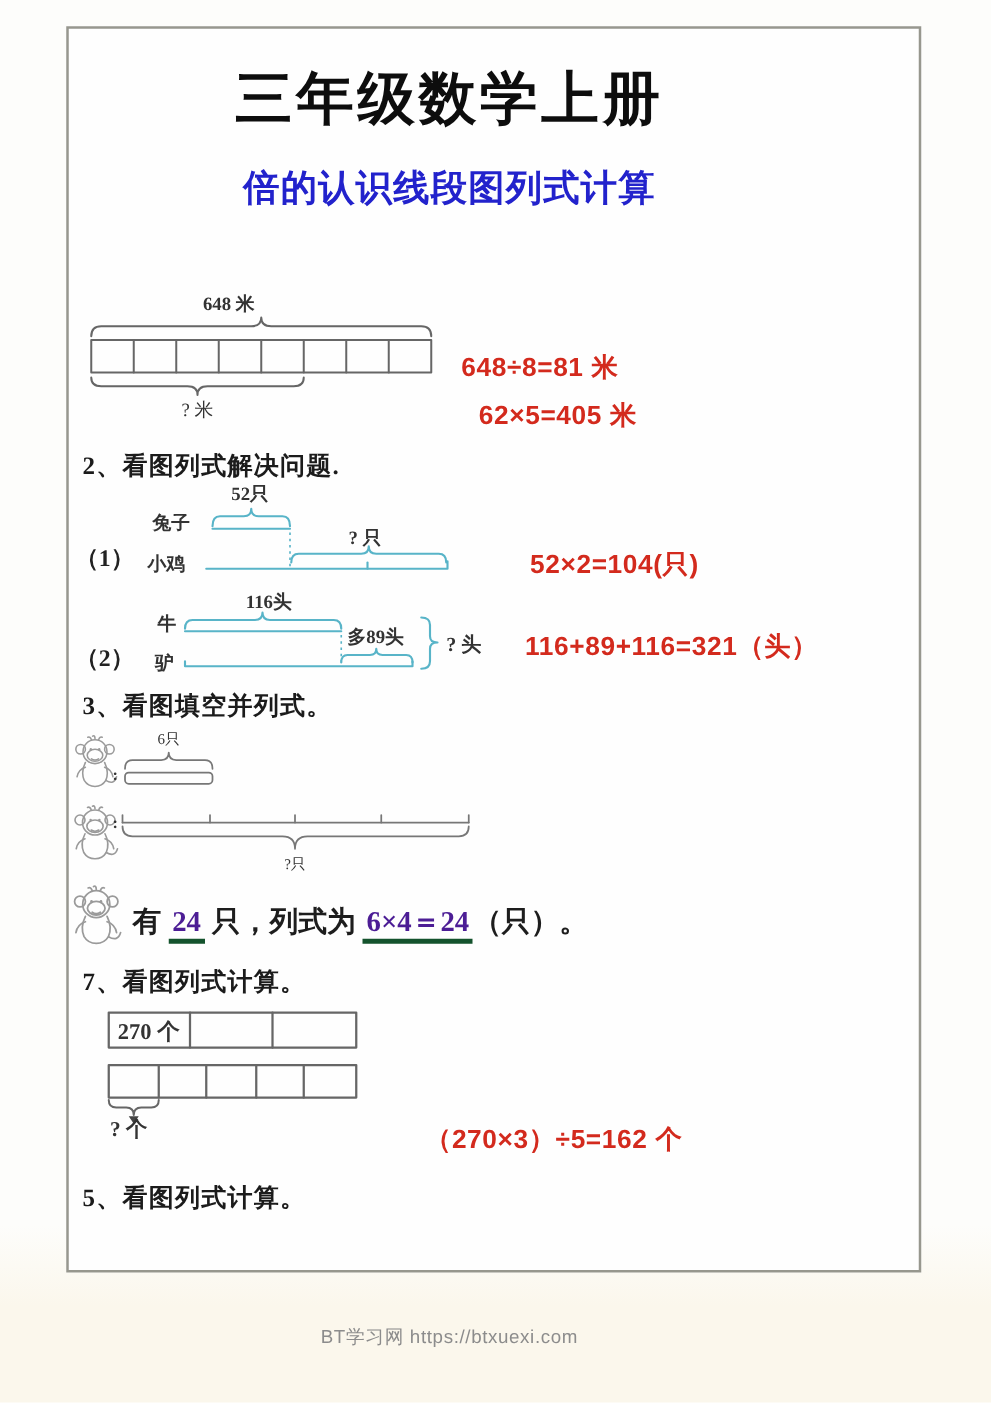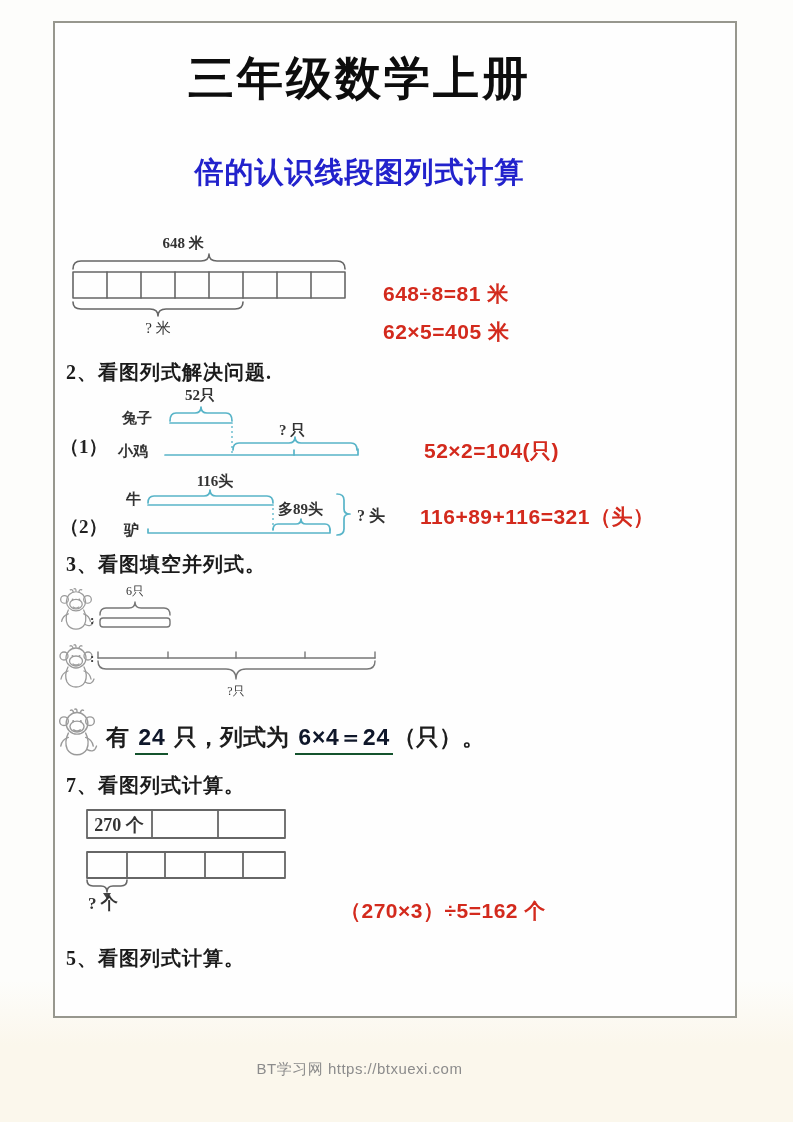--- a/index.html
+++ b/index.html
@@ -20,7 +20,7 @@
     font-weight:bold;font-size:46px;color:#0d0d0d;letter-spacing:3px;
   }
   .subtitle{
-    left:0;top:153px;width:100%;text-align:center;
+    left:0;top:131px;width:100%;text-align:center;
     font-weight:bold;font-size:29px;color:#2222cc;letter-spacing:1px;
   }
   .qheading{

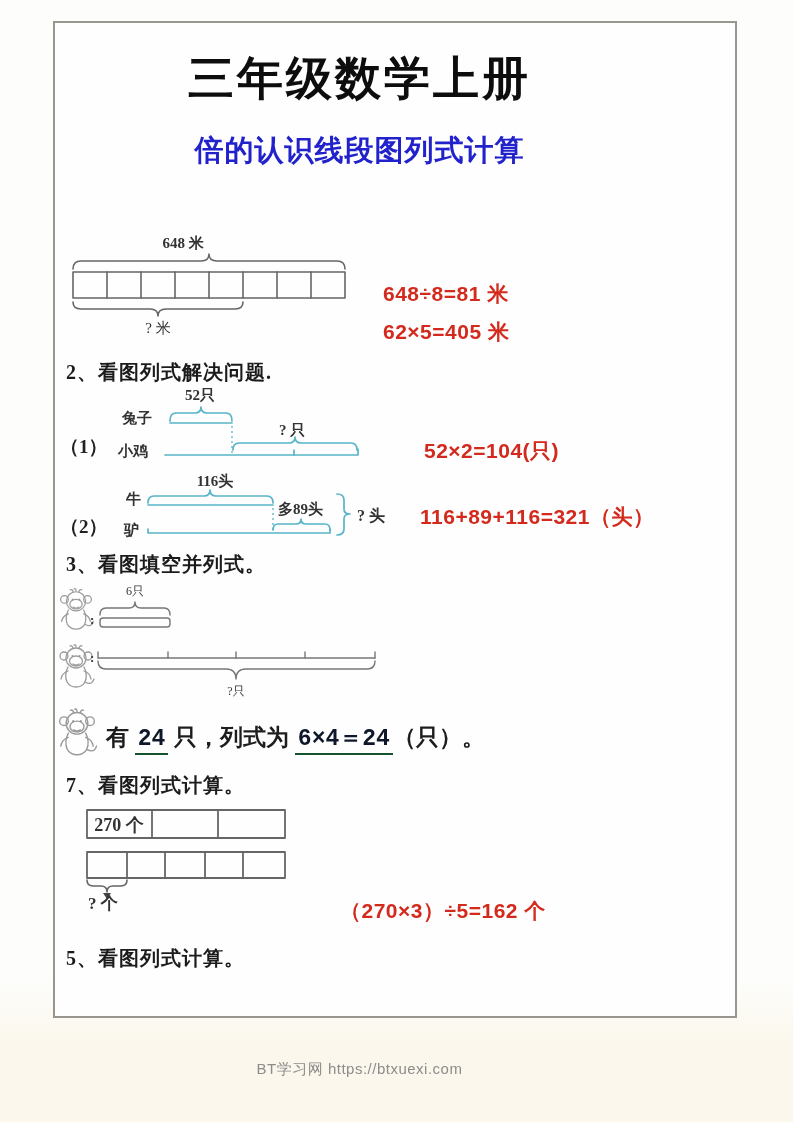--- a/index.html
+++ b/index.html
@@ -82,7 +82,7 @@
     <text class="dtext" x="90" y="99" font-size="15" text-anchor="middle">? 米</text>
   </svg>
 
-  <div class="abs red-ans" style="left:383px;top:280px;">648÷8=81 米</div>
+  <div class="abs red-ans" style="left:369px;top:280px;">648÷8=81 米</div>
   <div class="abs red-ans" style="left:383px;top:318px;">62×5=405 米</div>
 
   <div class="abs qheading" style="left:66px;top:359px;">2、看图列式解决问题.</div>

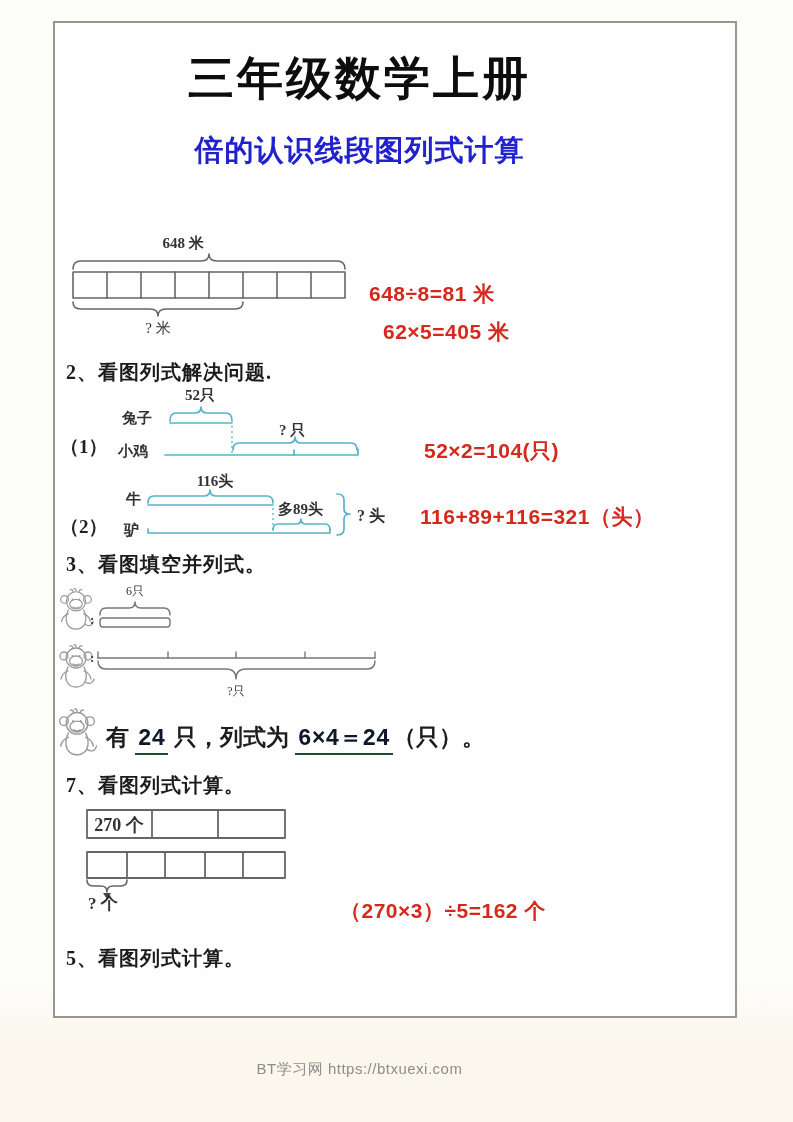--- a/index.html
+++ b/index.html
@@ -40,7 +40,7 @@
     font-size:23px;color:#1d1d1d;font-weight:bold;white-space:nowrap;
   }
   .fill-red{
-    color:#0f172a;border-bottom:2px solid #14532d;padding:0 3px 1px 3px;font-family:Liberation Mono, monospace;
+    color:#4c1d95;border-bottom:4px solid #14532d;padding:0 3px 1px 3px;
   }
   .footer{
     left:0;top:1060px;width:100%;text-align:center;

